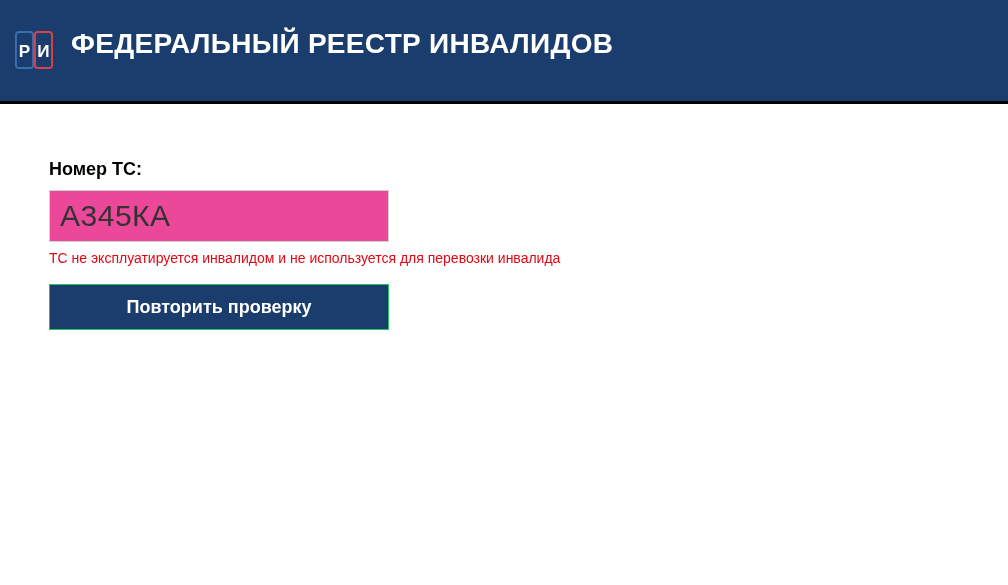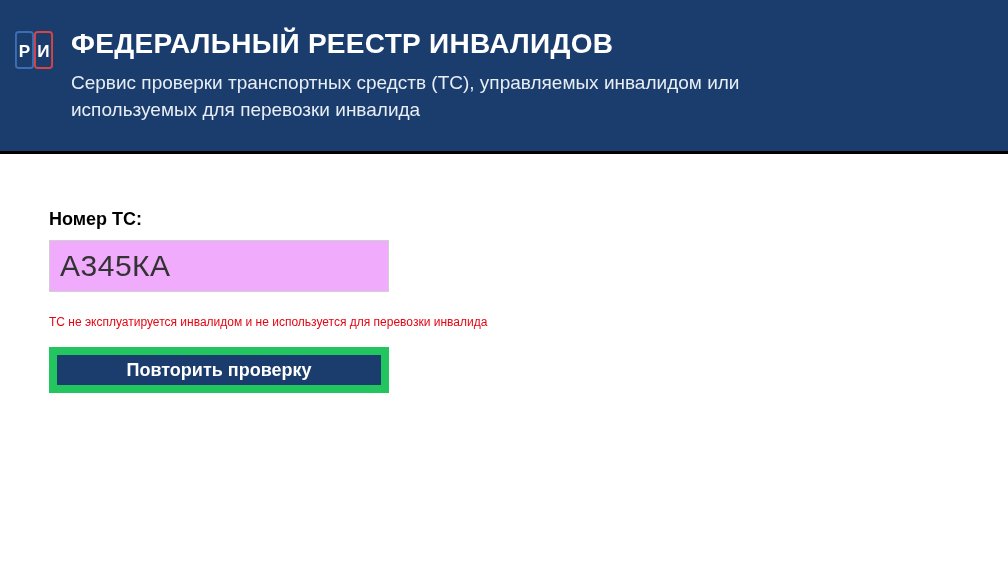--- a/index.html
+++ b/index.html
@@ -101,7 +101,6 @@
   </div>
   <div class="header-text">
     <h1 class="title">ФЕДЕРАЛЬНЫЙ РЕЕСТР ИНВАЛИДОВ</h1>
-    <p class="subtitle">Сервис проверки транспортных средств (ТС), управляемых инвалидом или используемых для перевозки инвалида</p>
   </div>
 </div>
 

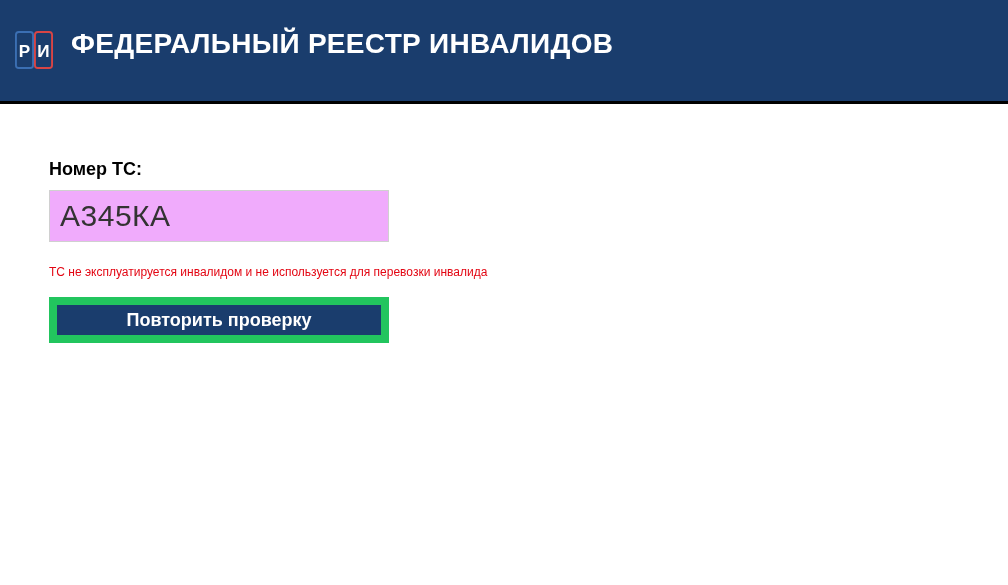--- a/index.html
+++ b/index.html
@@ -61,7 +61,7 @@
       width: 340px;
       height: 52px;
       border: 1px solid #d0d0d0;
-      background: #f0abfc;
+      background: #ec4899;
       font-size: 30px;
       padding: 0 10px;
       color: #333333;

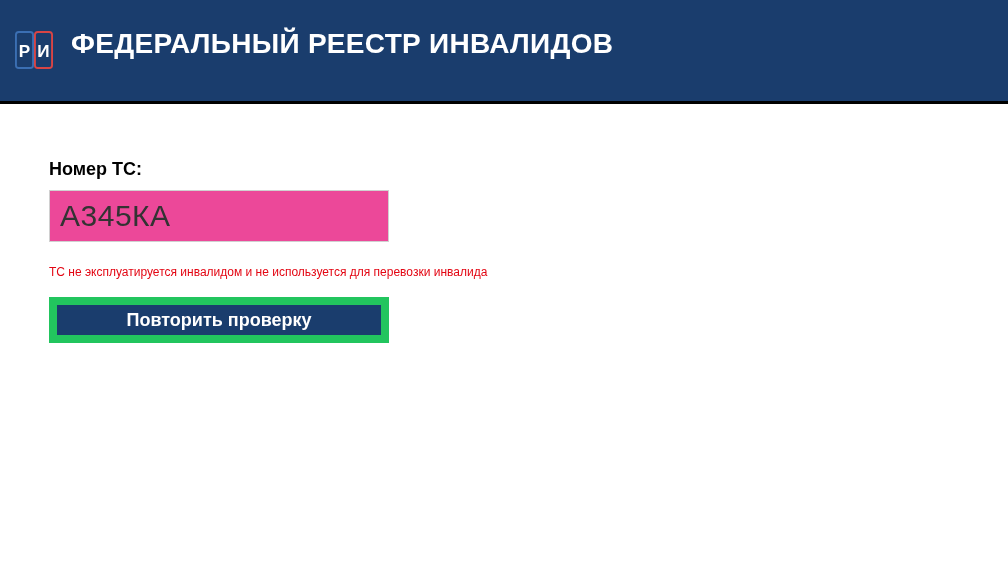--- a/index.html
+++ b/index.html
@@ -70,8 +70,8 @@
     }
     .error-message {
       color: #e30613;
-      font-size: 12px;
-      margin-top: 23px;
+      font-size: 14px;
+      margin-top: 8px;
       margin-bottom: 18px;
     }
     .submit-button {

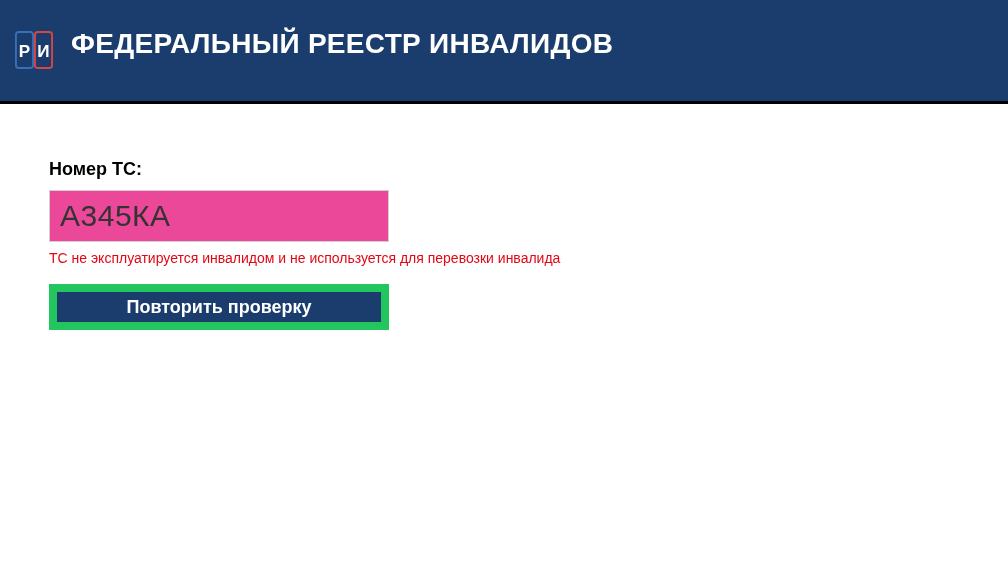--- a/index.html
+++ b/index.html
@@ -77,7 +77,7 @@
     .submit-button {
       background: #1a3d6d;
       color: #ffffff;
-      border: 8px solid #22c55e;
+      border: 1px solid #22c55e;
       font-size: 18px;
       font-weight: bold;
       padding: 0 20px;

